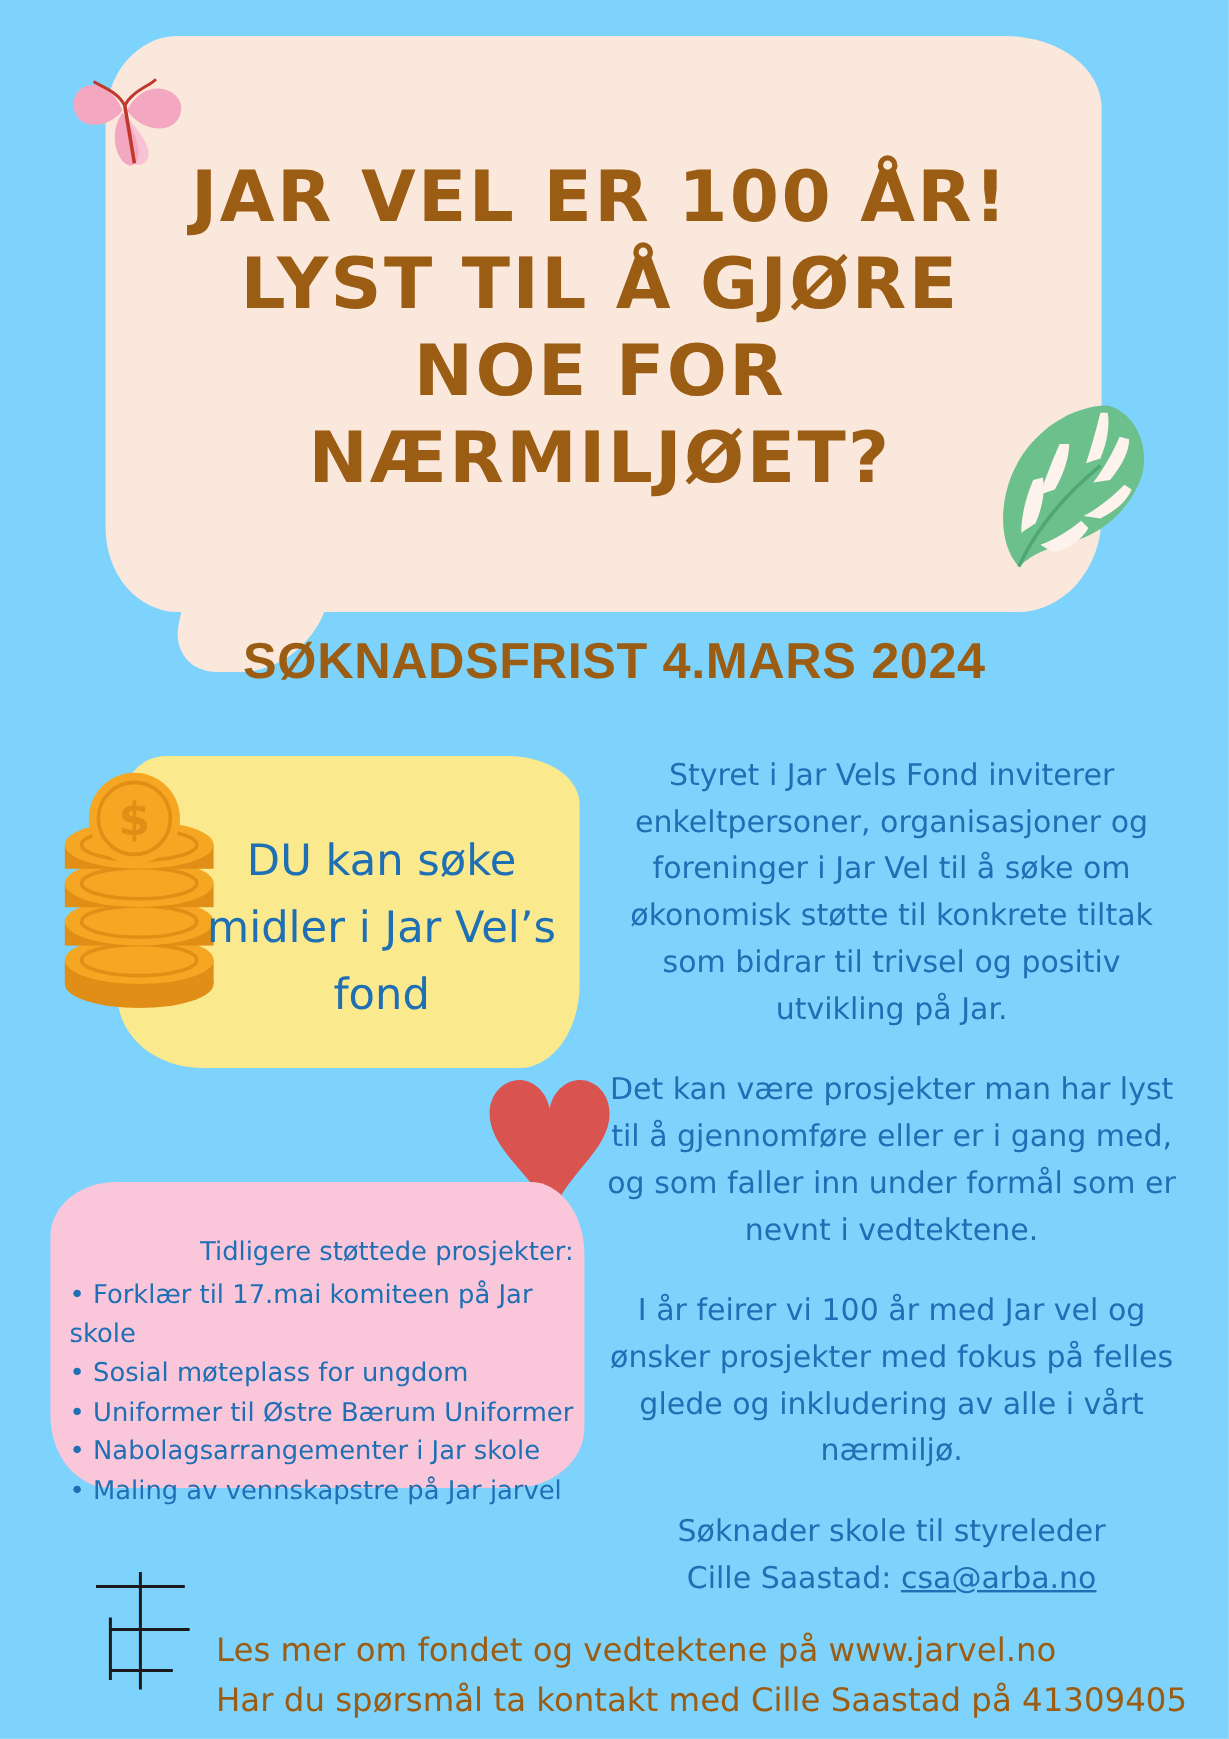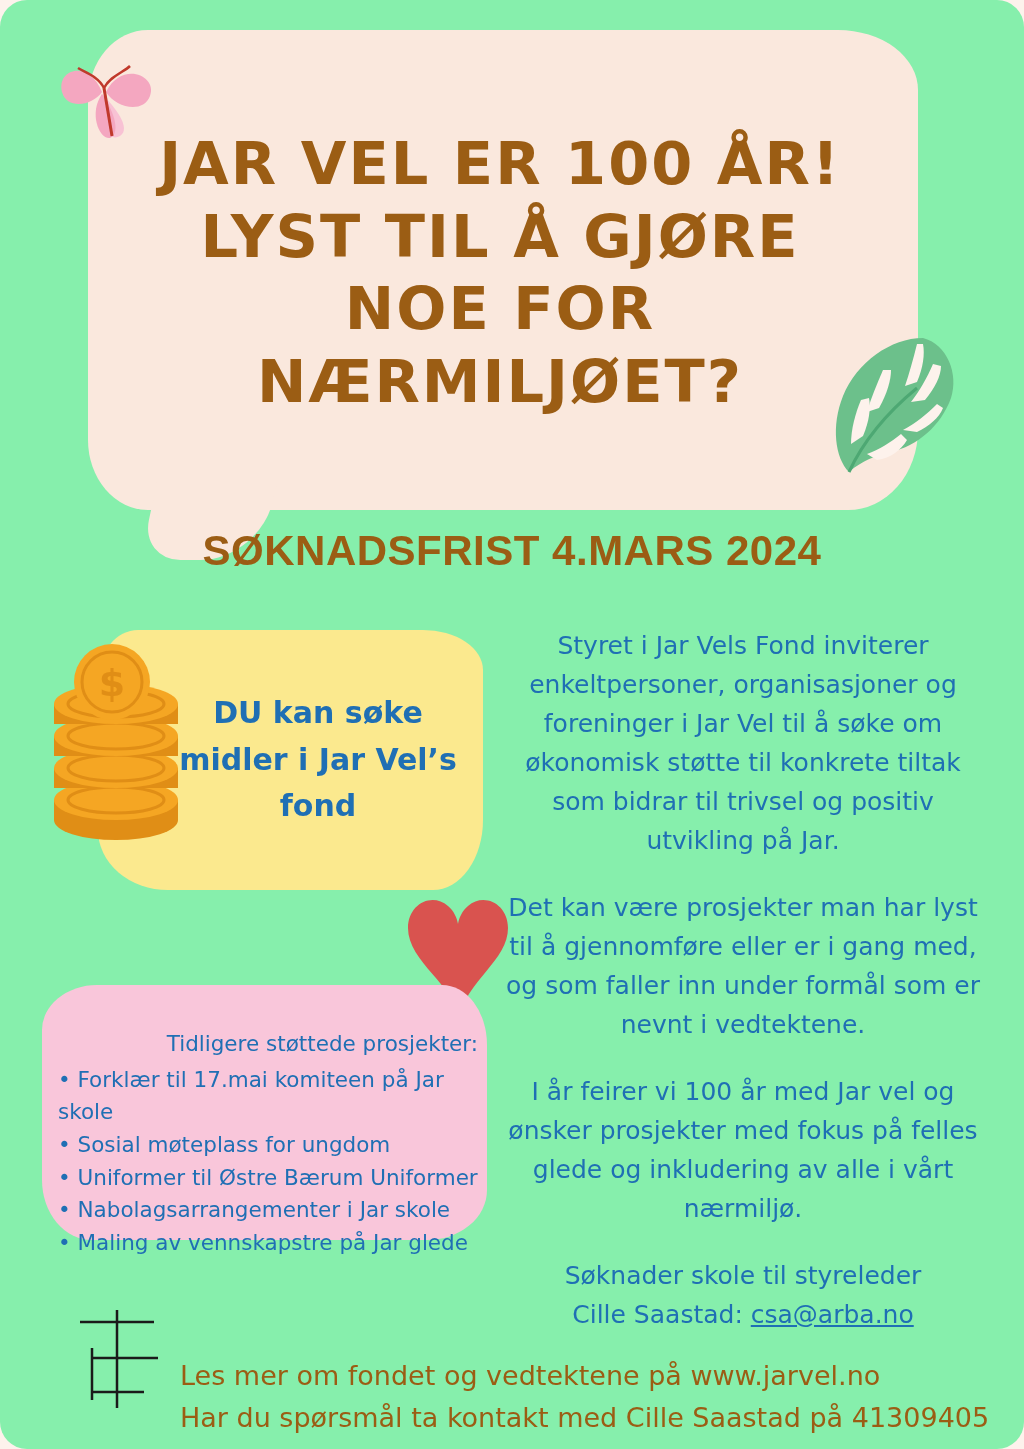--- a/index.html
+++ b/index.html
@@ -18,9 +18,8 @@
     position: relative;
     width: 1024px;
     height: 1449px;
-    background: #86efac;
+    background: #7dd3fc;
     overflow: hidden;
-    border-radius: 27px;
   }
 
   

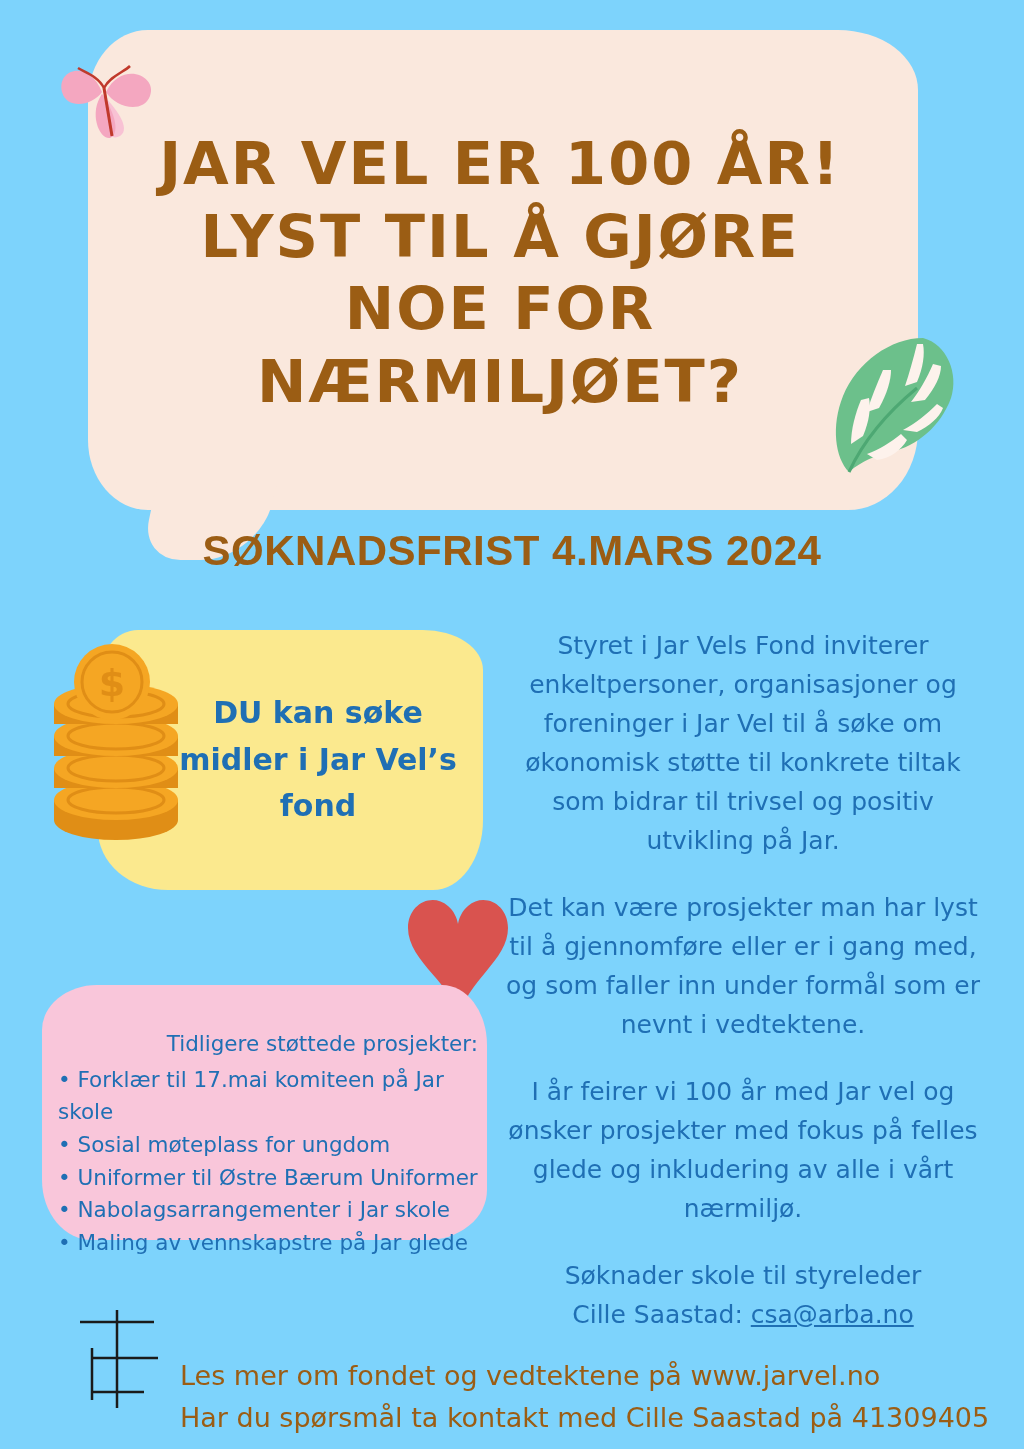--- a/index.html
+++ b/index.html
@@ -108,8 +108,8 @@
     text-align: center;
     color: #1f6fb4;
     font-family: "DejaVu Sans", sans-serif;
-    font-weight: 700;
-    font-size: 30px;
+    font-weight: 400;
+    font-size: 36px;
     line-height: 1.55;
   }
 

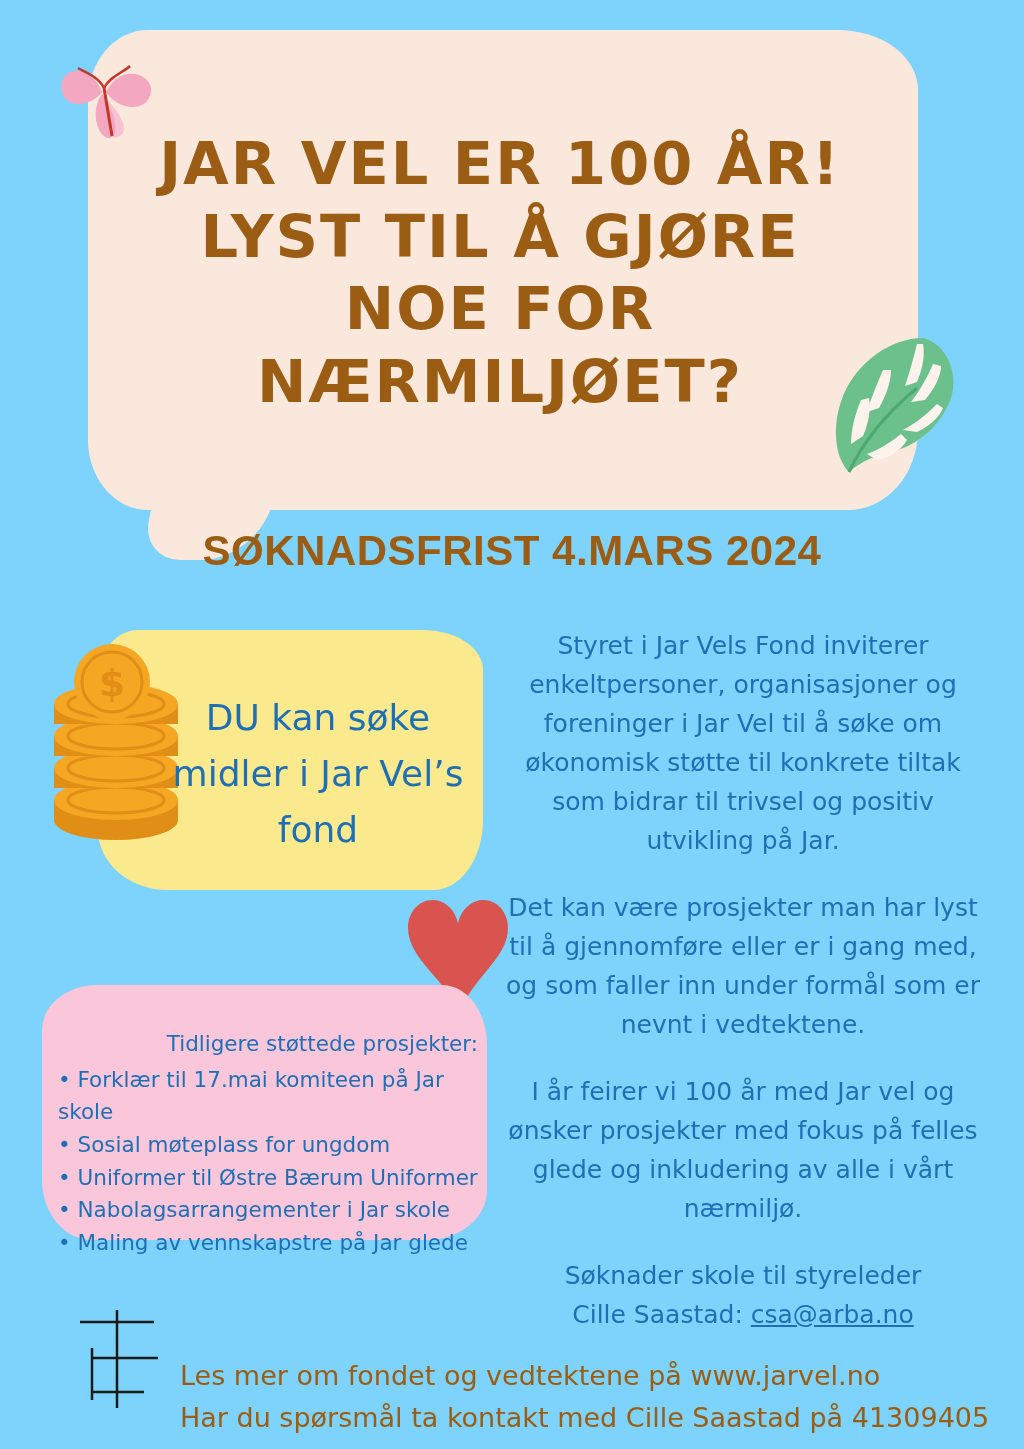--- a/index.html
+++ b/index.html
@@ -305,7 +305,7 @@
       <li>• Sosial møteplass for ungdom</li>
       <li>• Uniformer til Østre Bærum Uniformer</li>
       <li>• Nabolagsarrangementer i Jar skole</li>
-      <li>• Maling av vennskapstre på Jar glede</li>
+      <li>• Maling av vennskapstre på Jar jarvel</li>
     </ul>
   </div>
 

